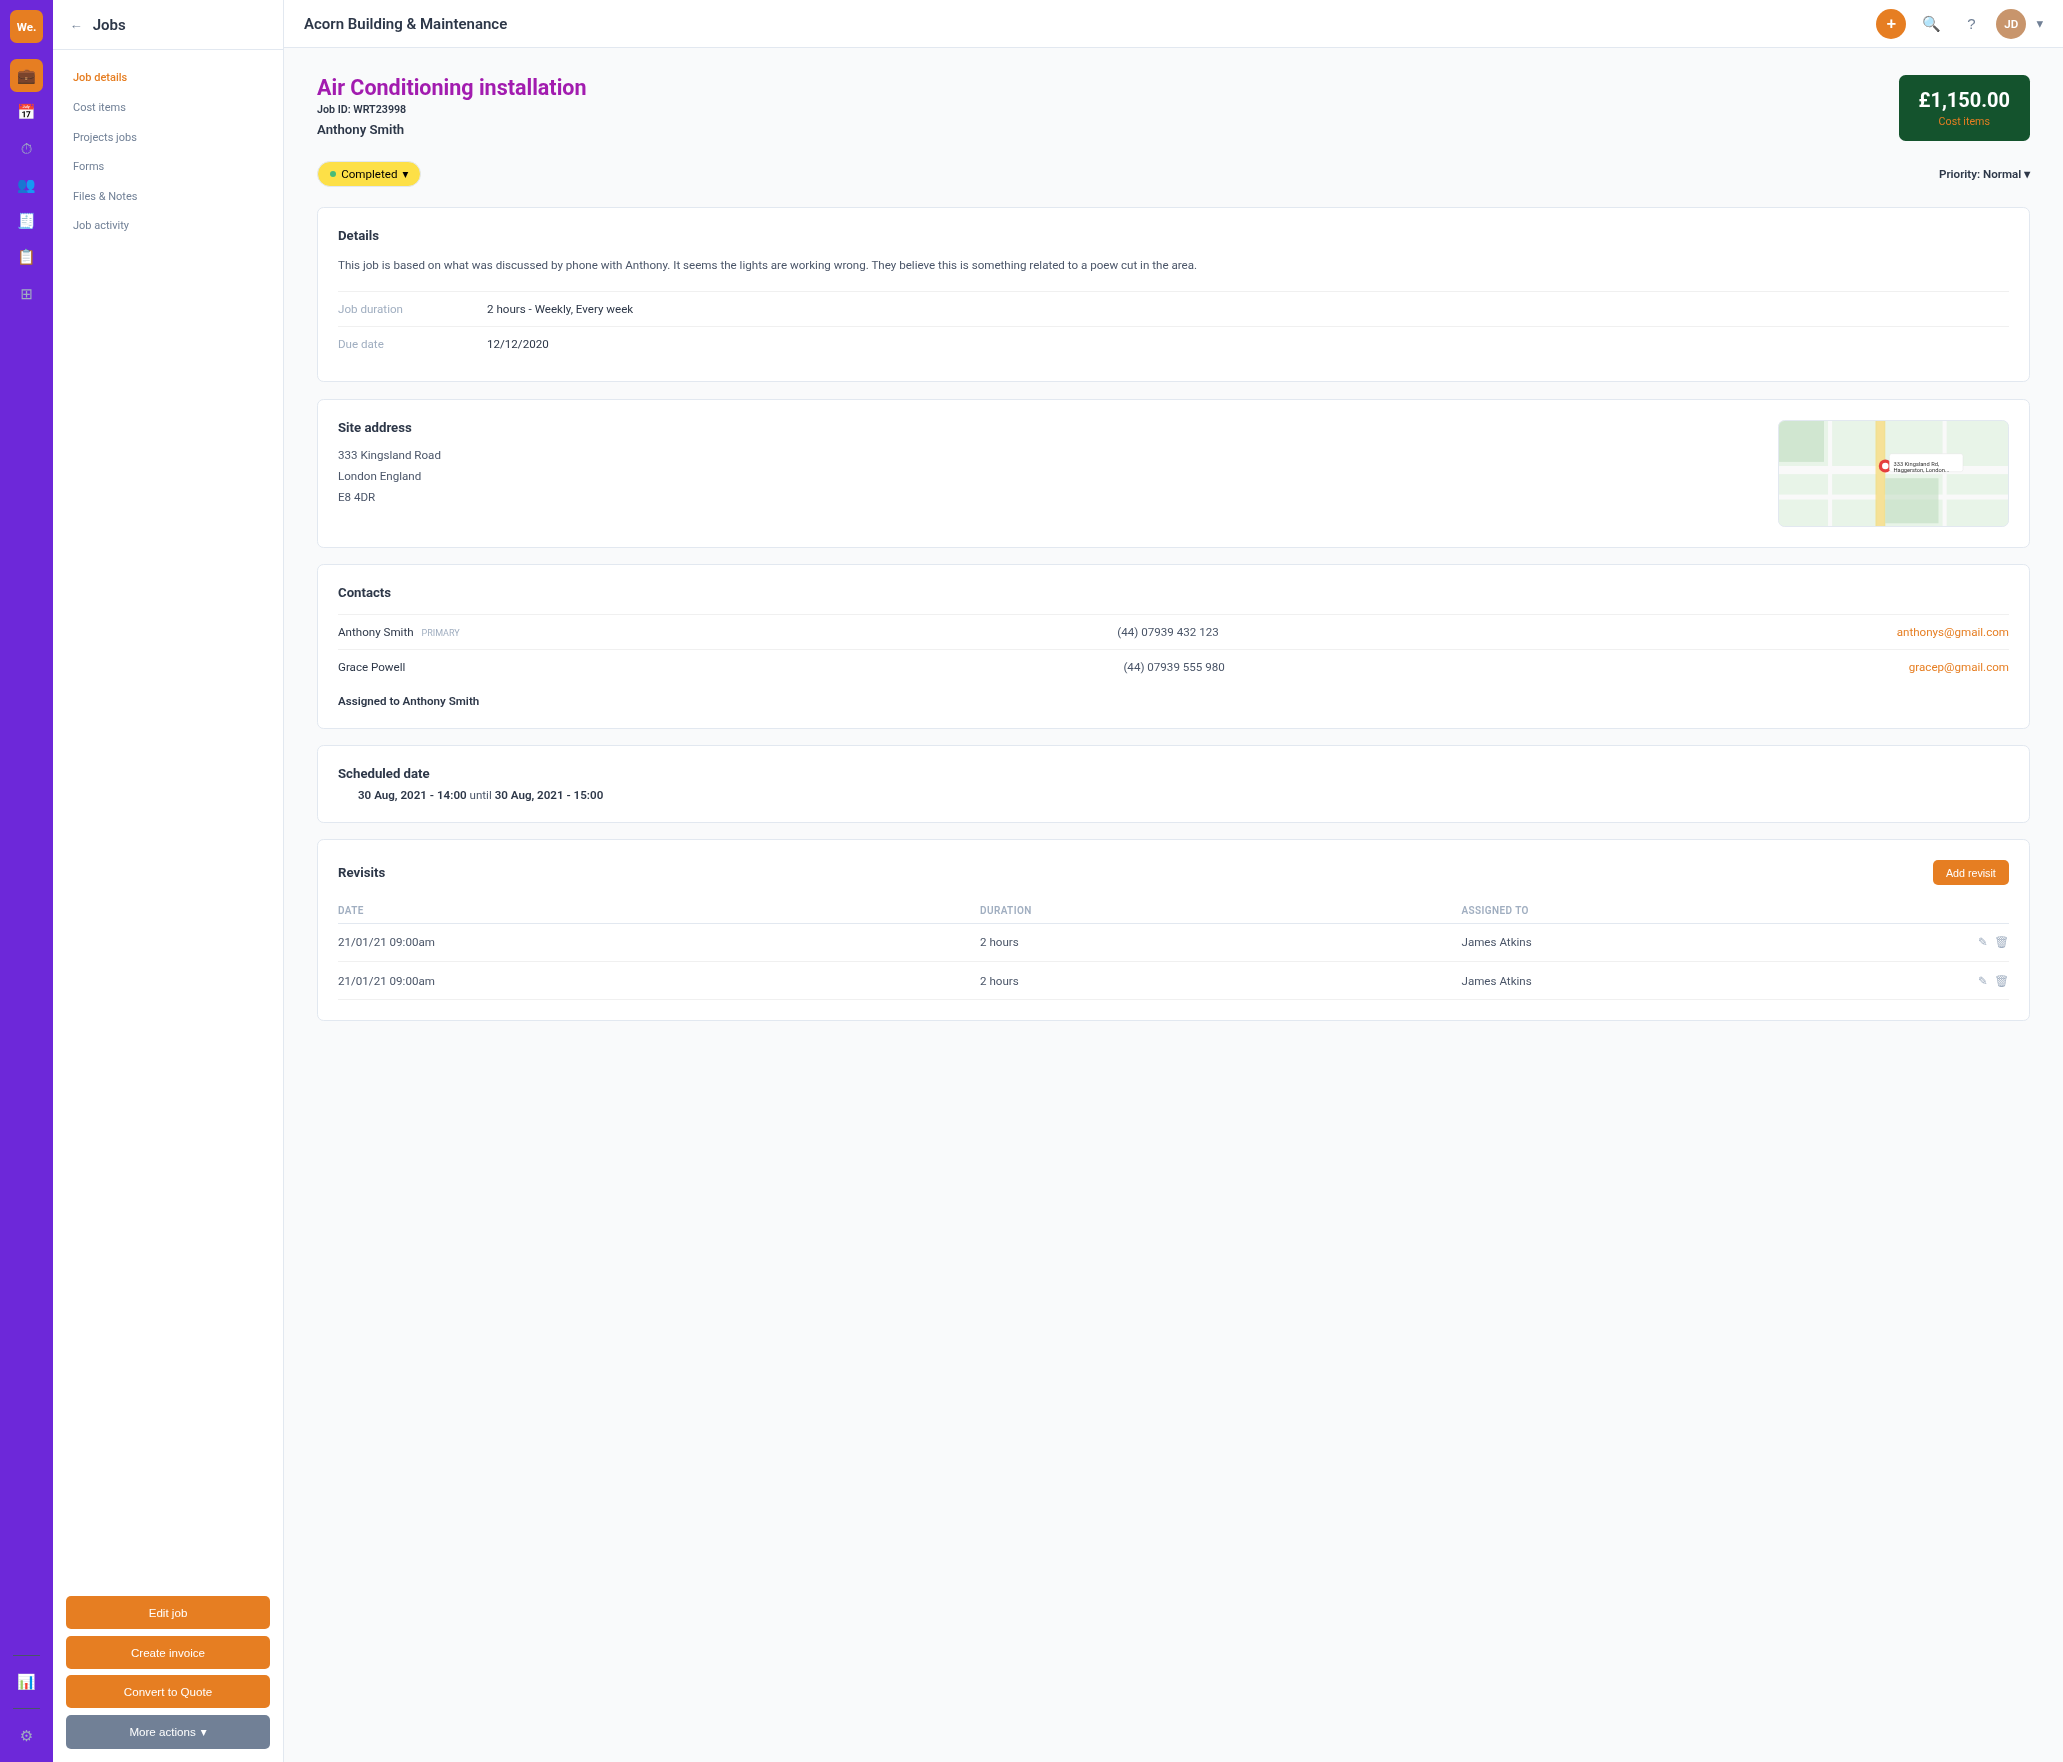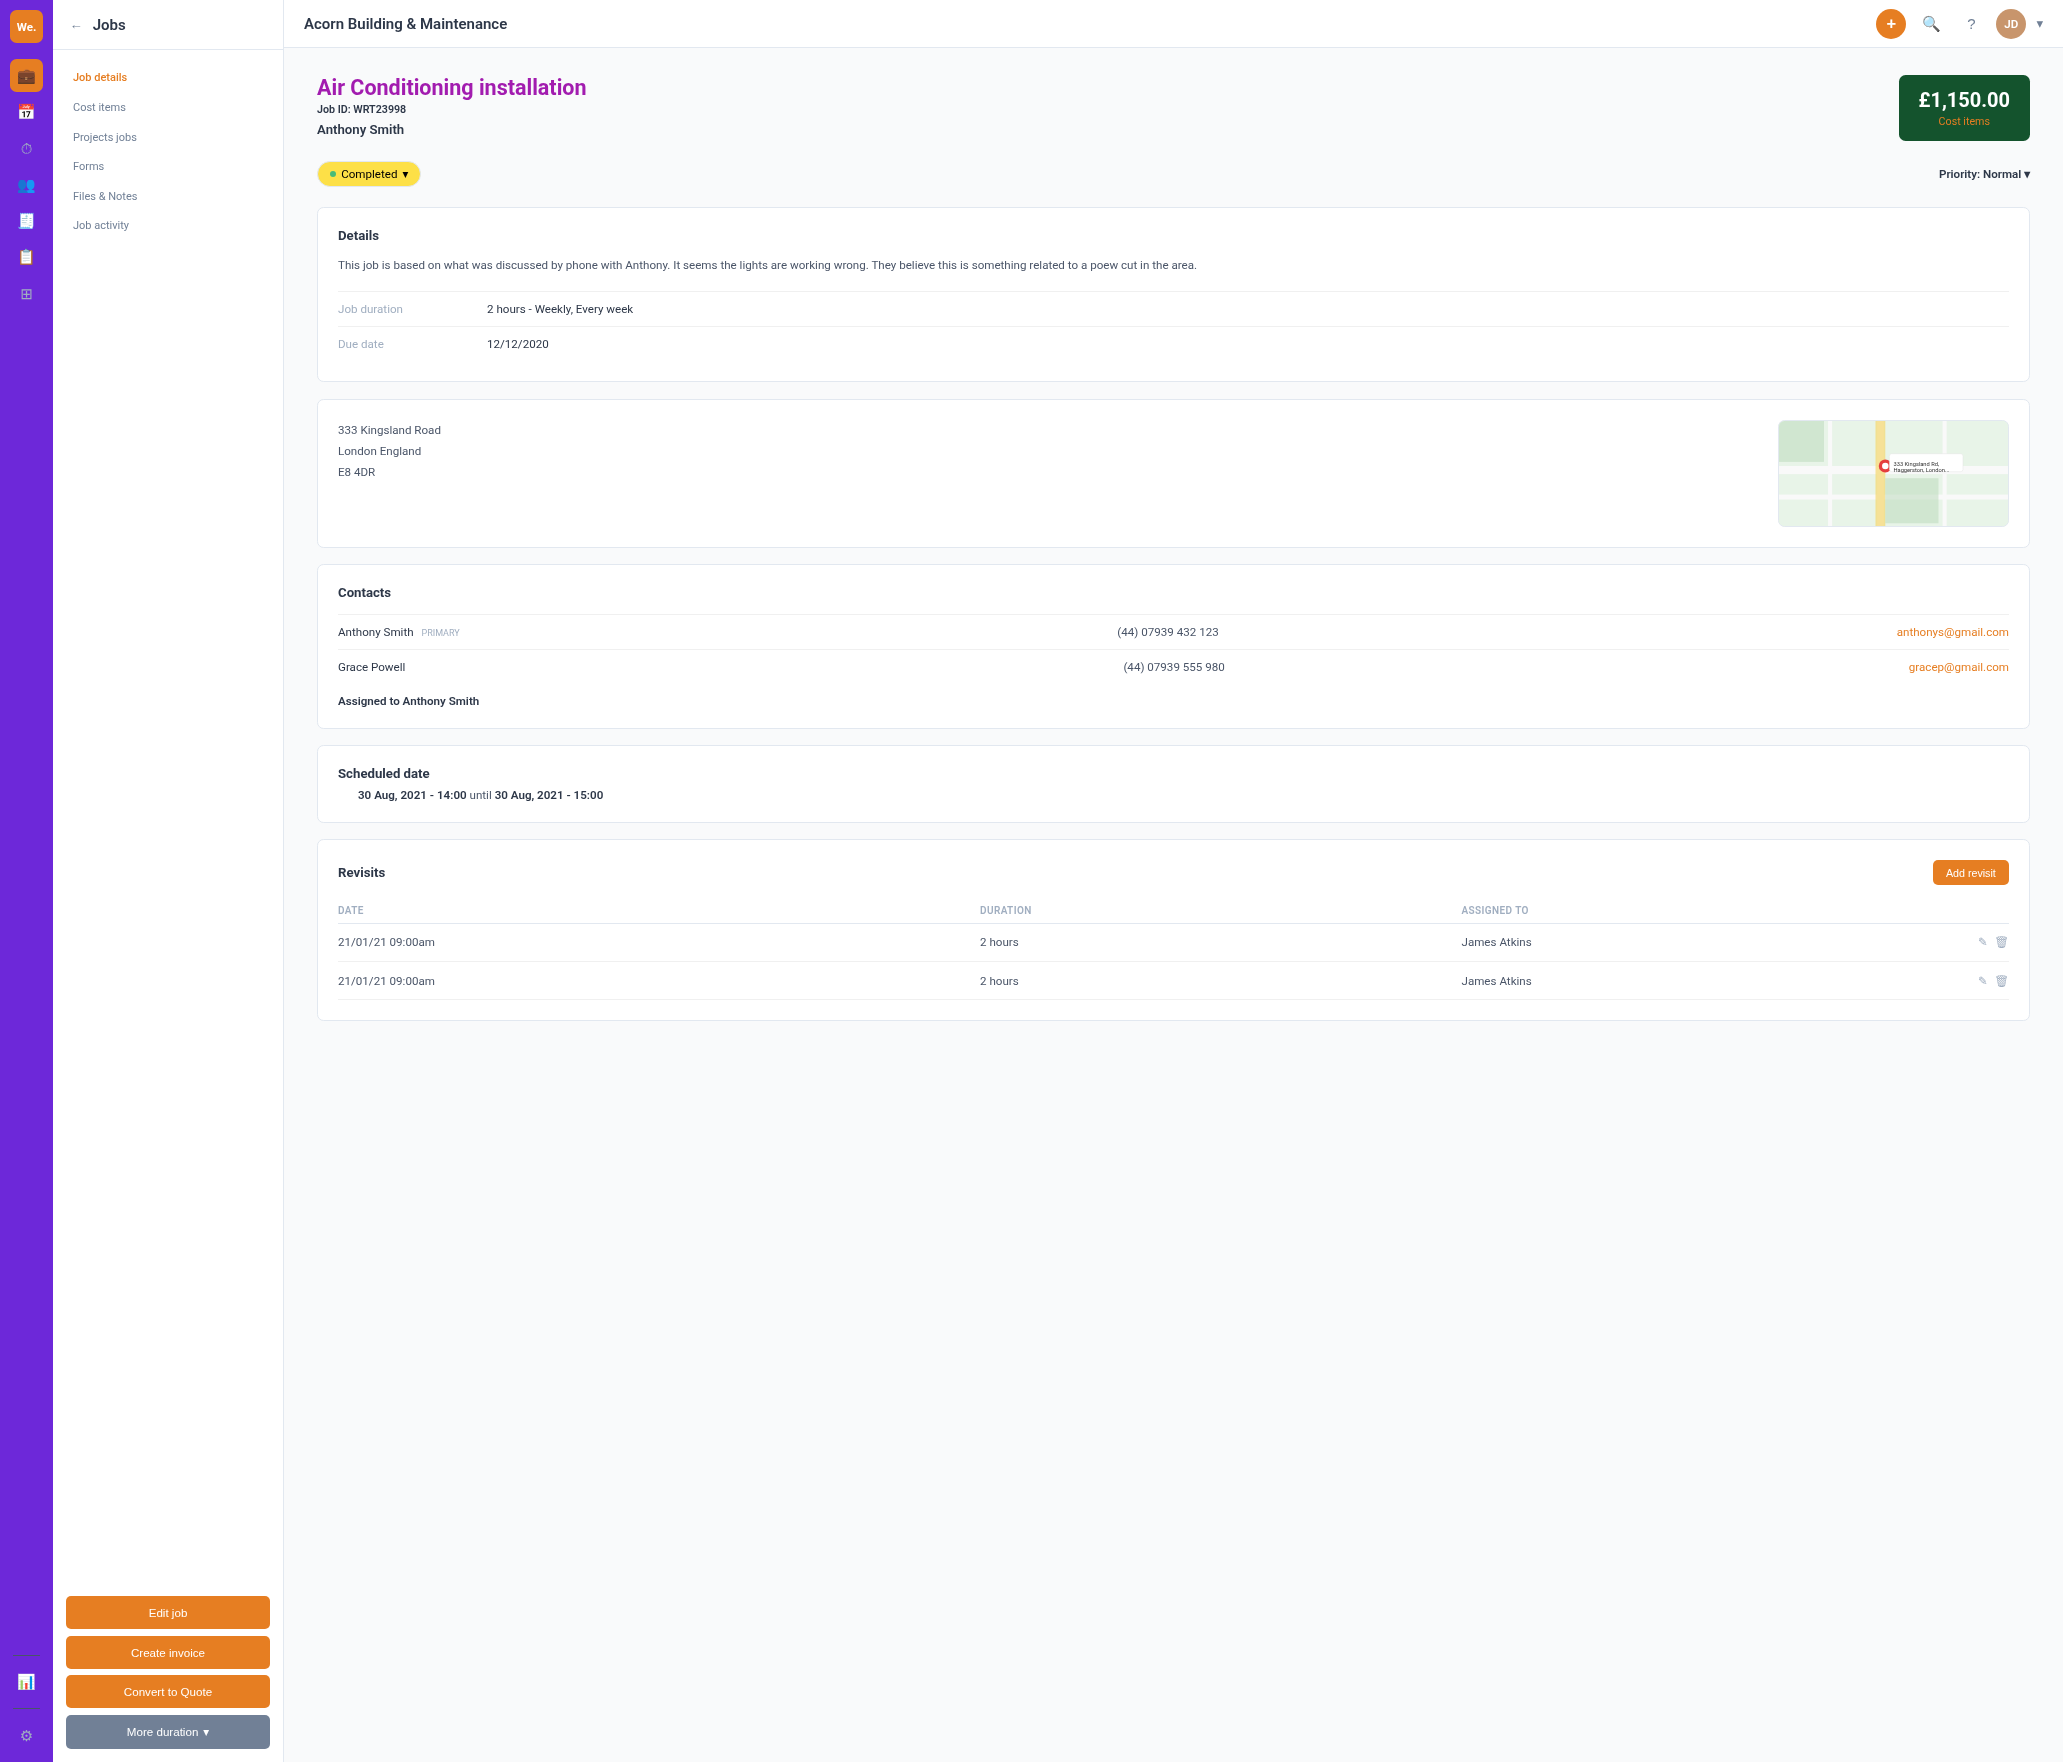--- a/index.html
+++ b/index.html
@@ -398,6 +398,7 @@
     <div class="section">
       <div class="site-section">
         <div class="site-info">
+          <div class="site-title">Site address</div>
           <div class="site-address">
             <div>333 Kingsland Road</div>
             <div>London England</div>

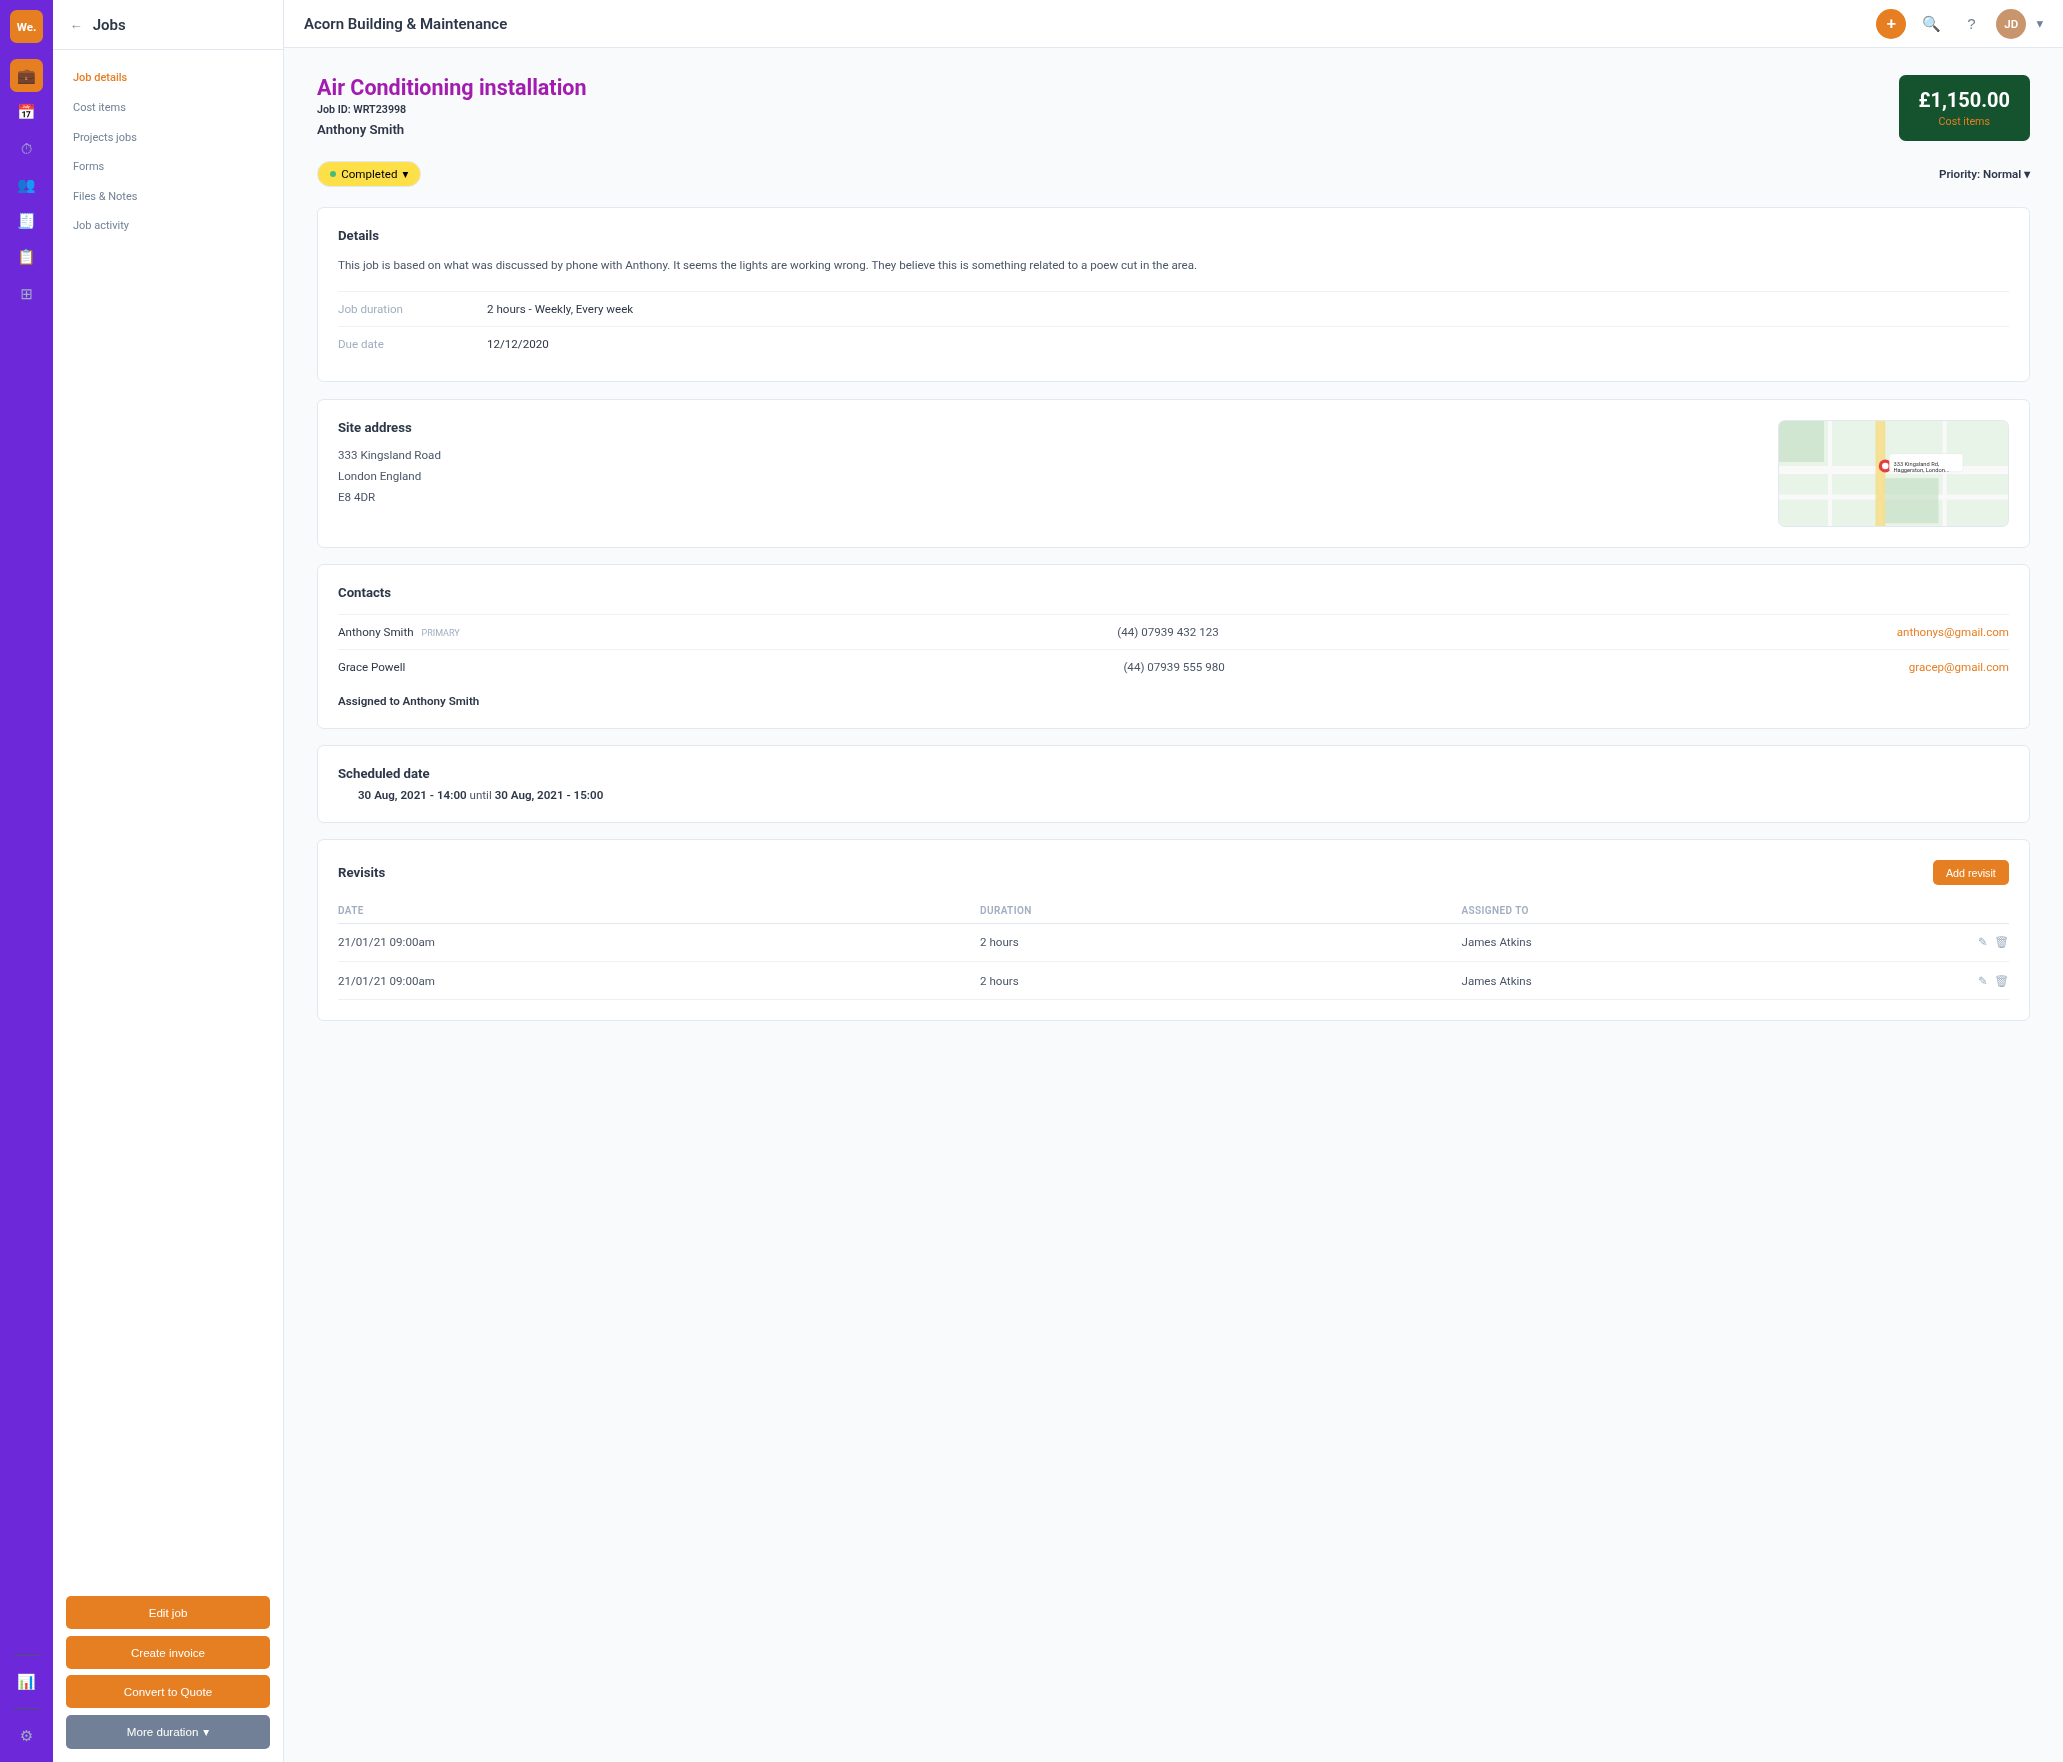--- a/index.html
+++ b/index.html
@@ -336,7 +336,7 @@
     <button class="btn-orange">Create invoice</button>
     <button class="btn-orange">Convert to Quote</button>
     <button class="btn-gray">
-      <span>More duration</span>
+      <span>More actions</span>
       <span>▾</span>
     </button>
   </div>

